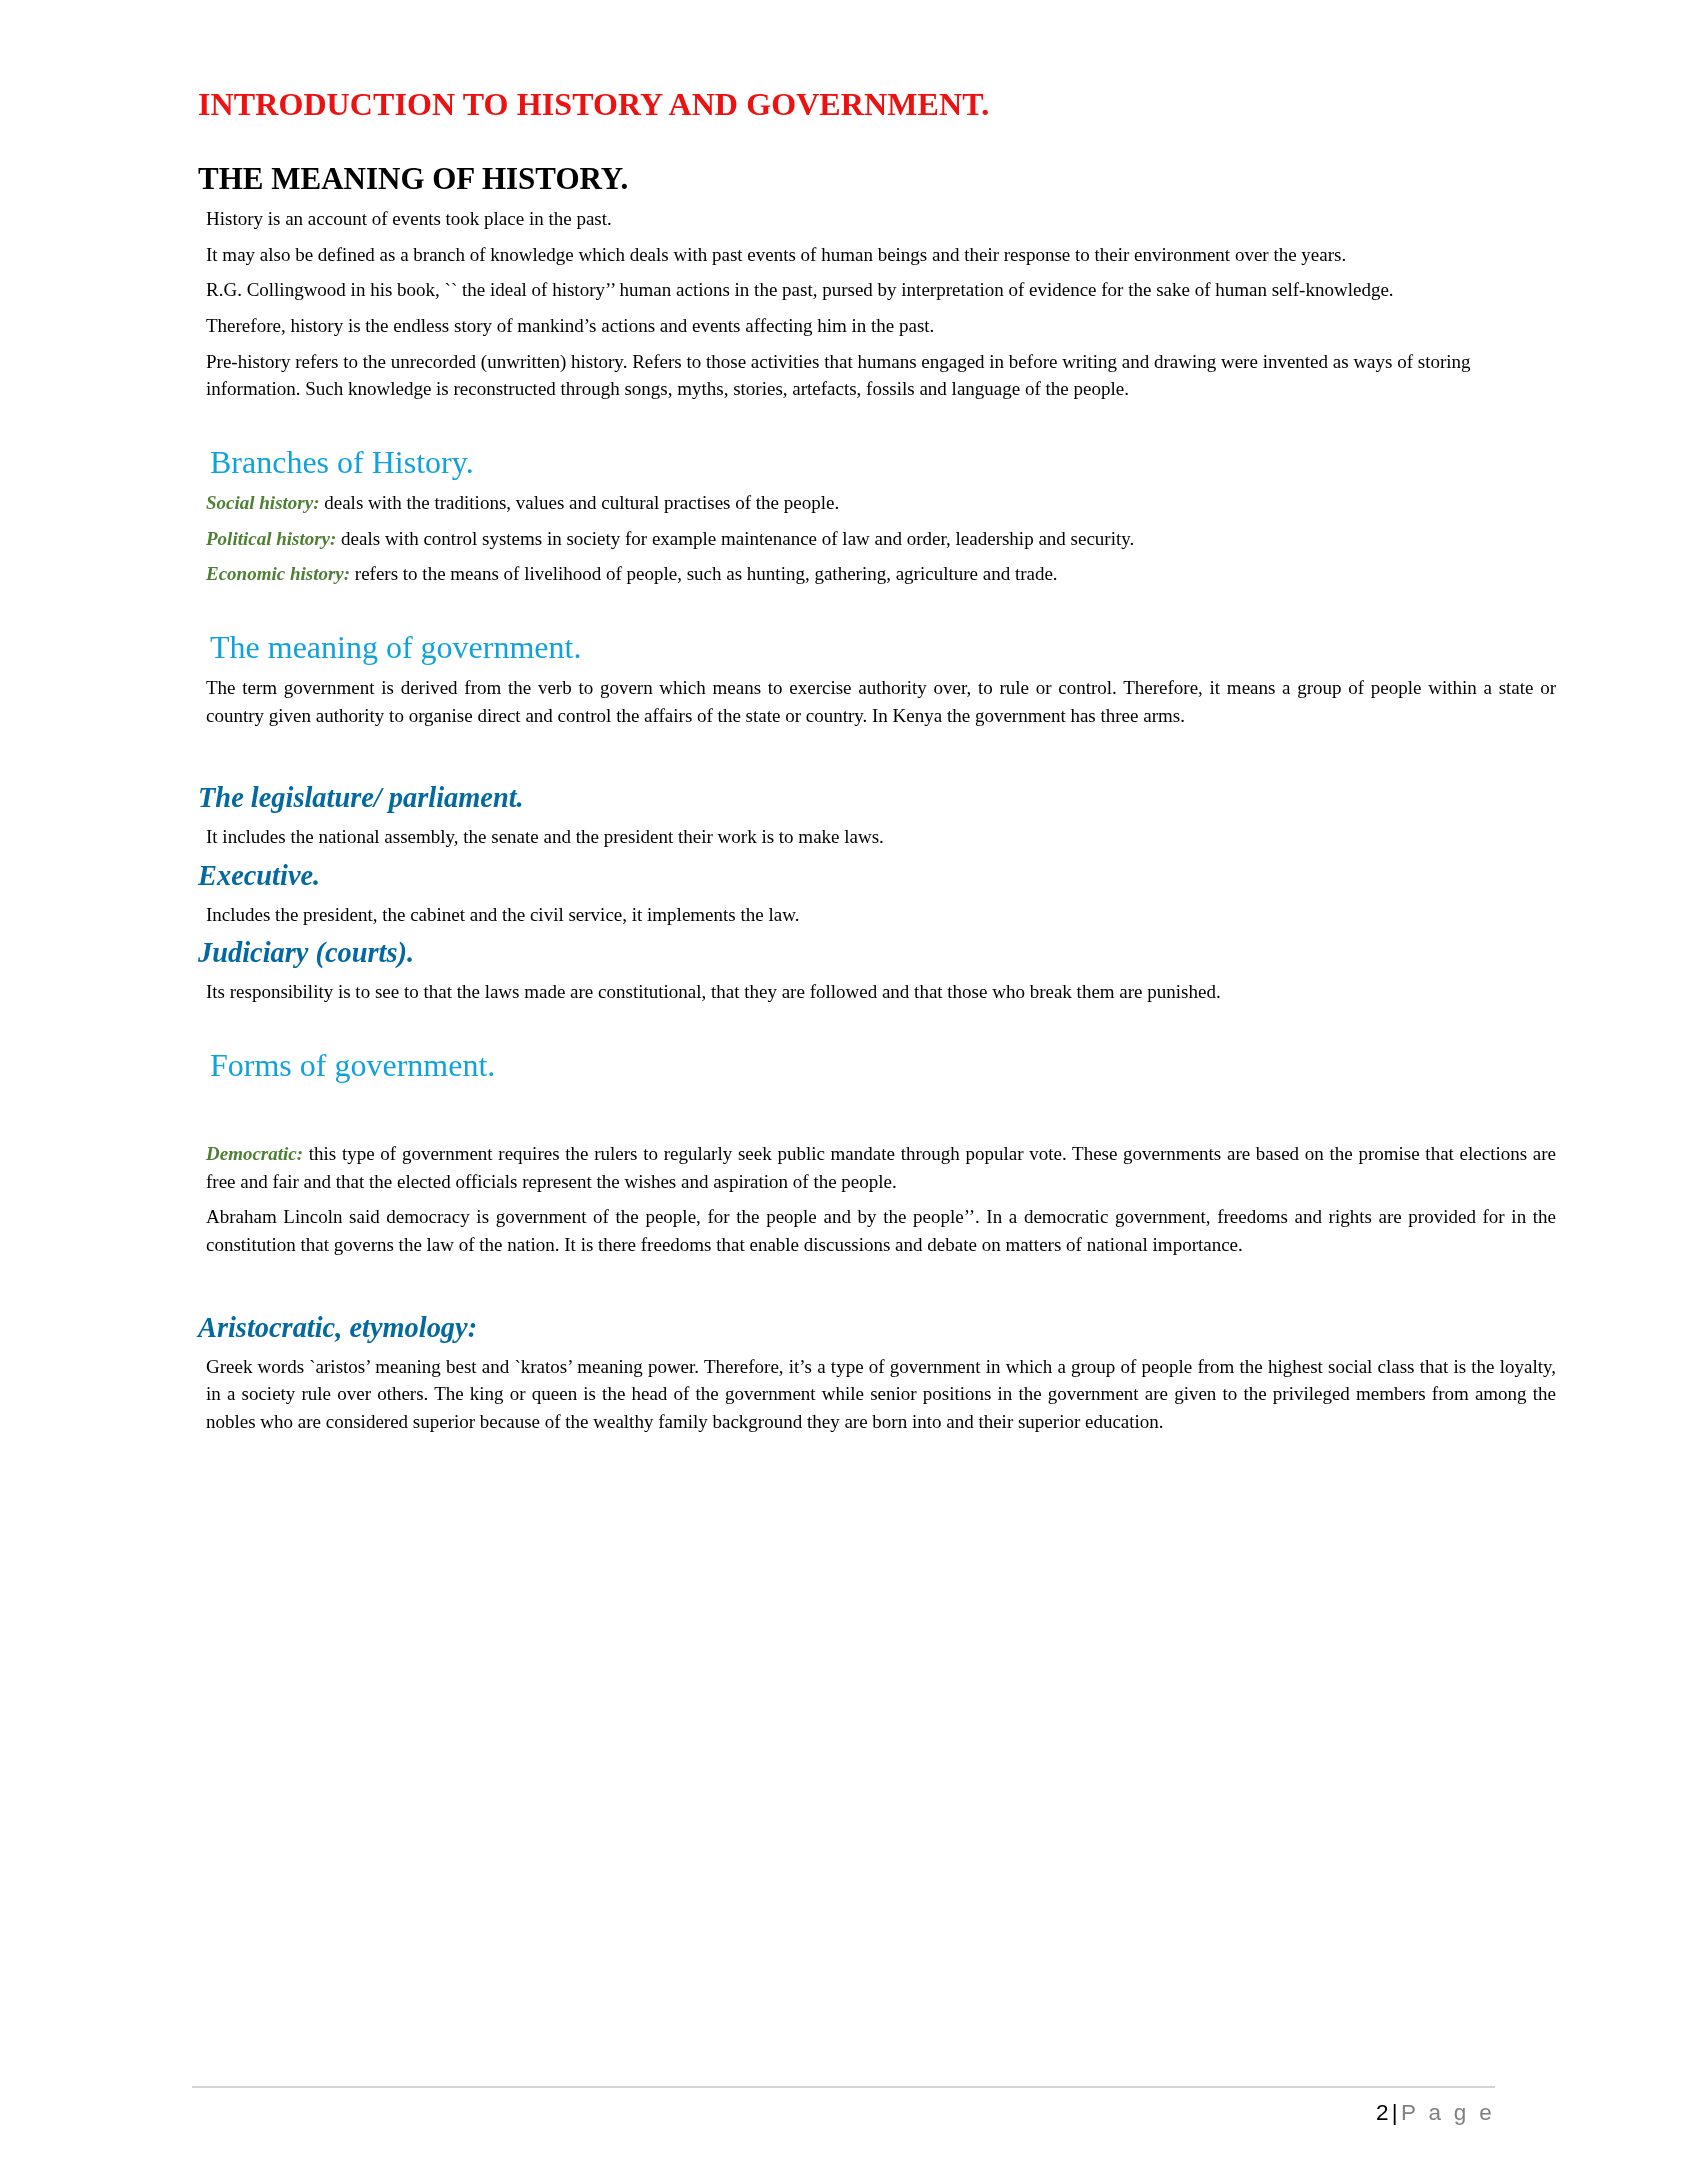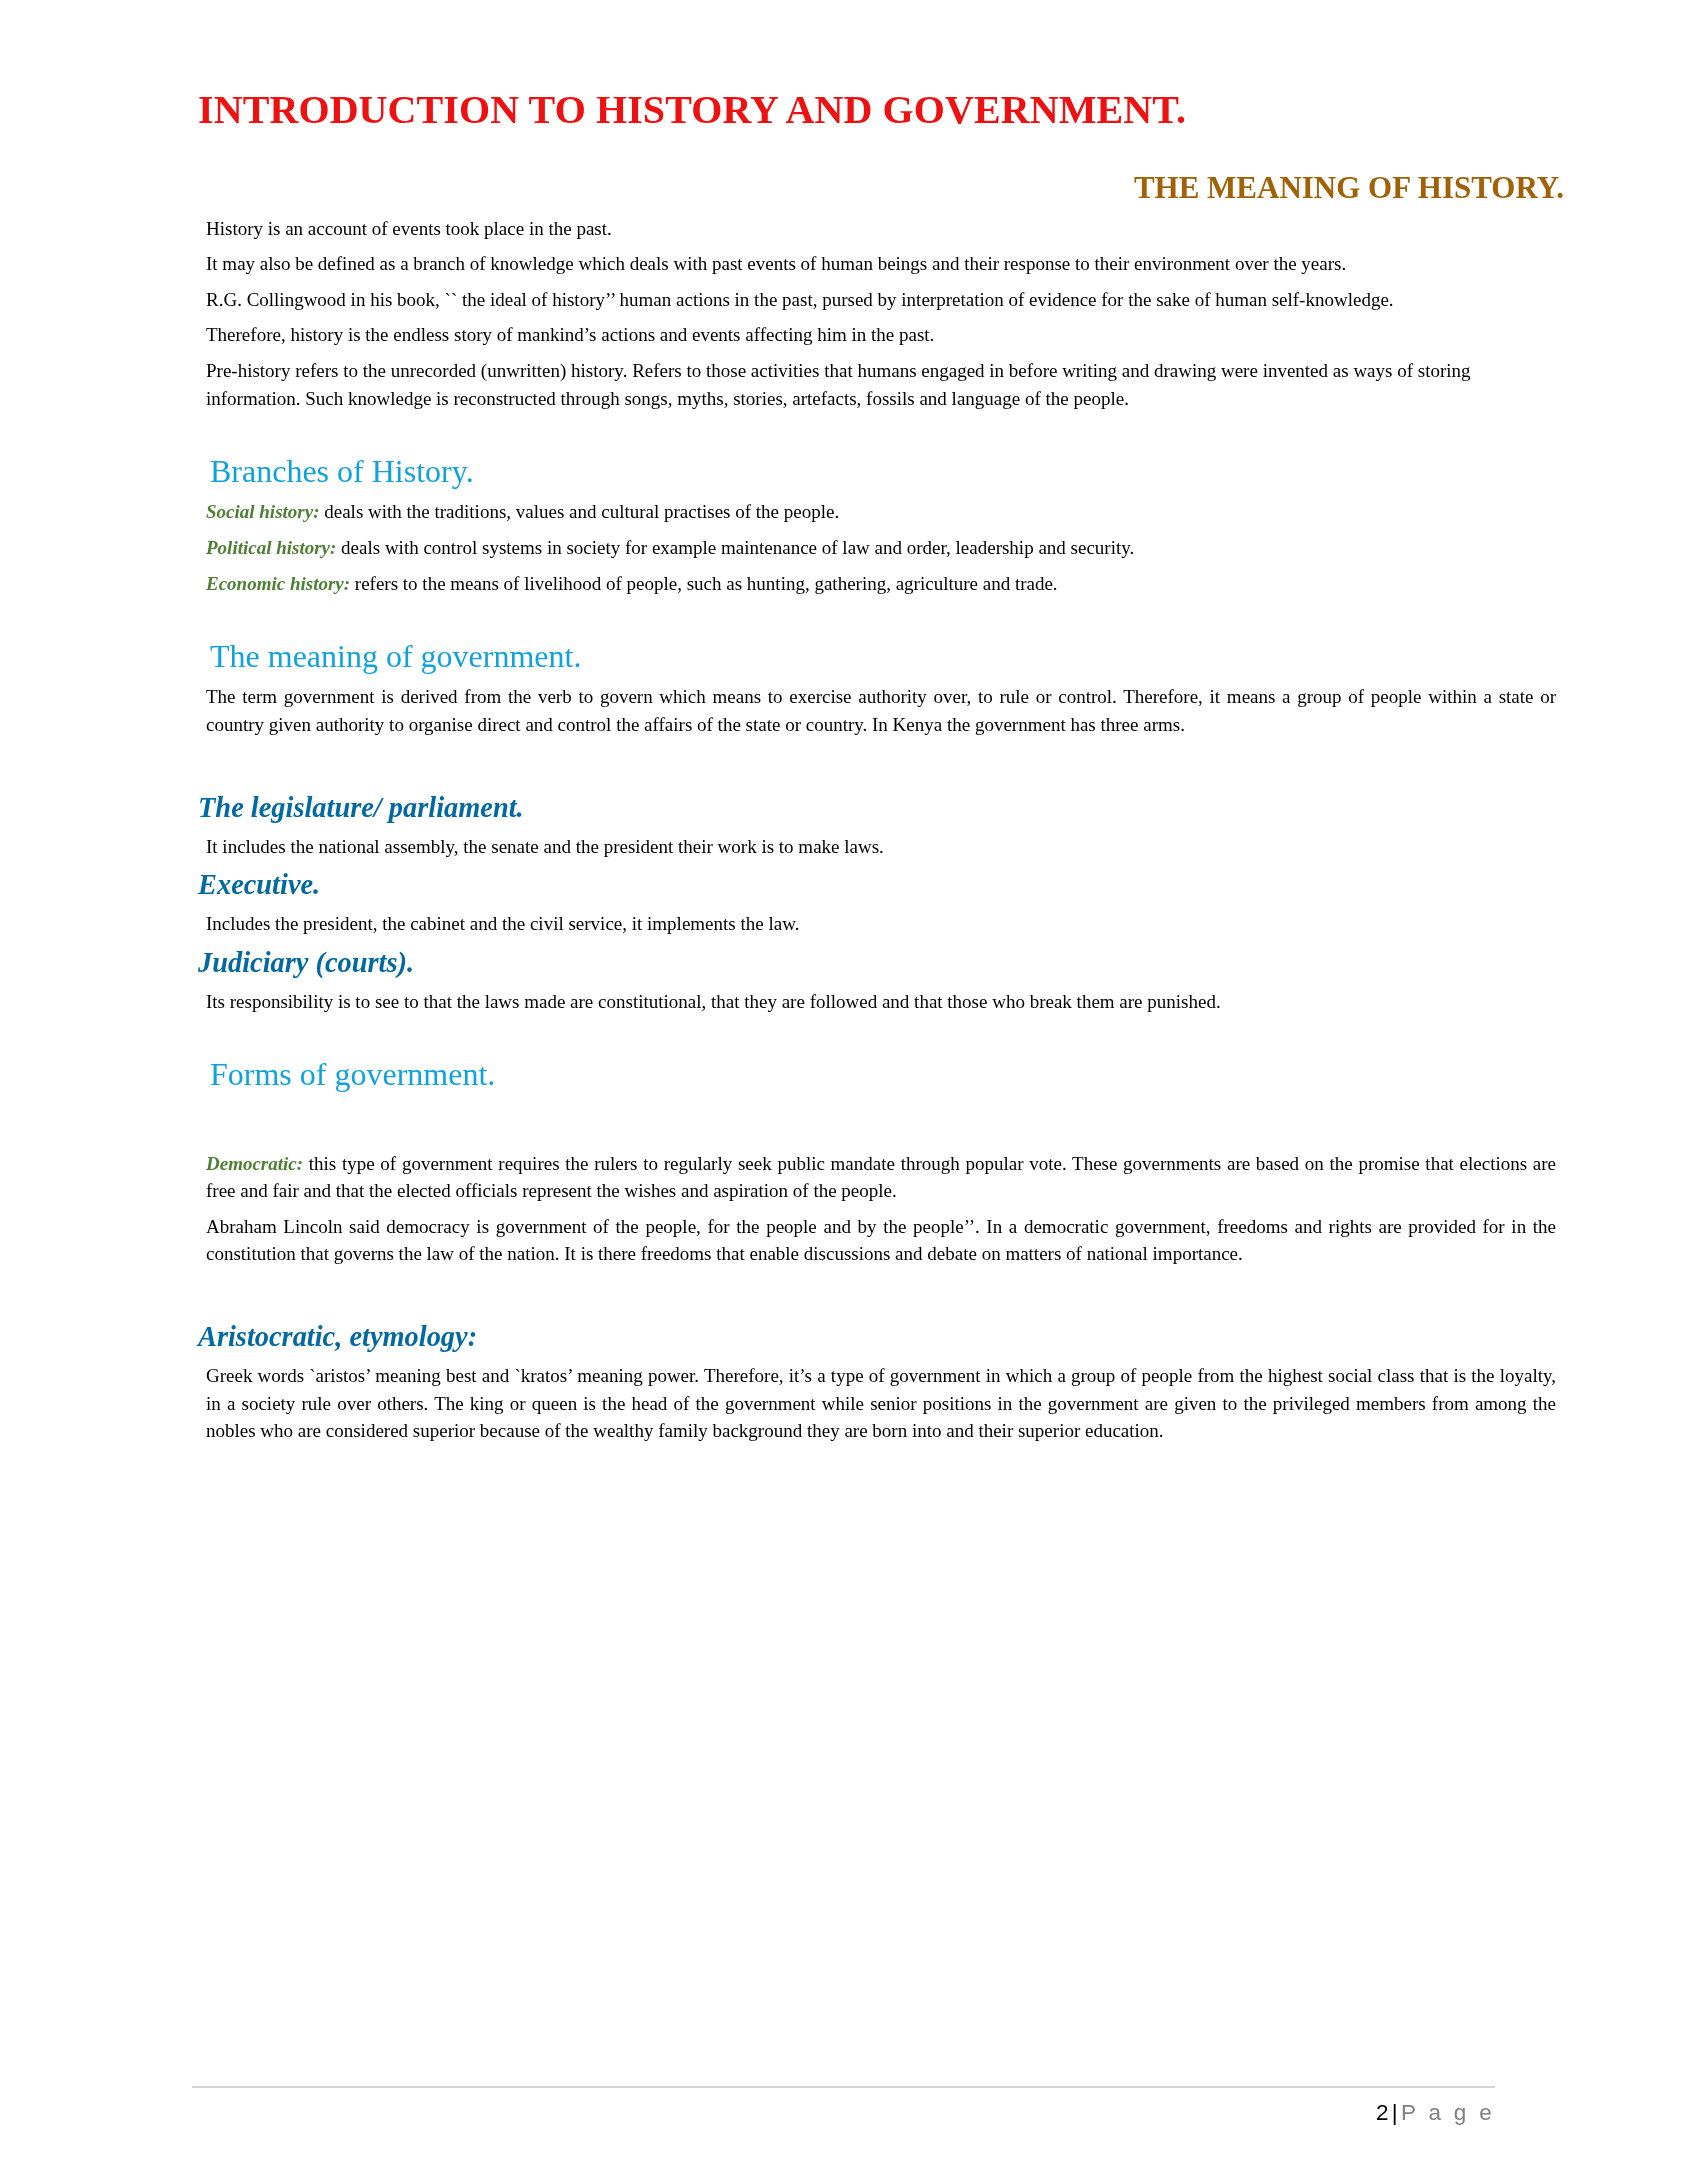--- a/index.html
+++ b/index.html
@@ -27,7 +27,7 @@
   .doc-title {
     color: #EE1111;
     font-weight: bold;
-    font-size: 40px;
+    font-size: 32px;
     line-height: 1.18;
     letter-spacing: 0.1px;
     margin: 0 0 37px 0;

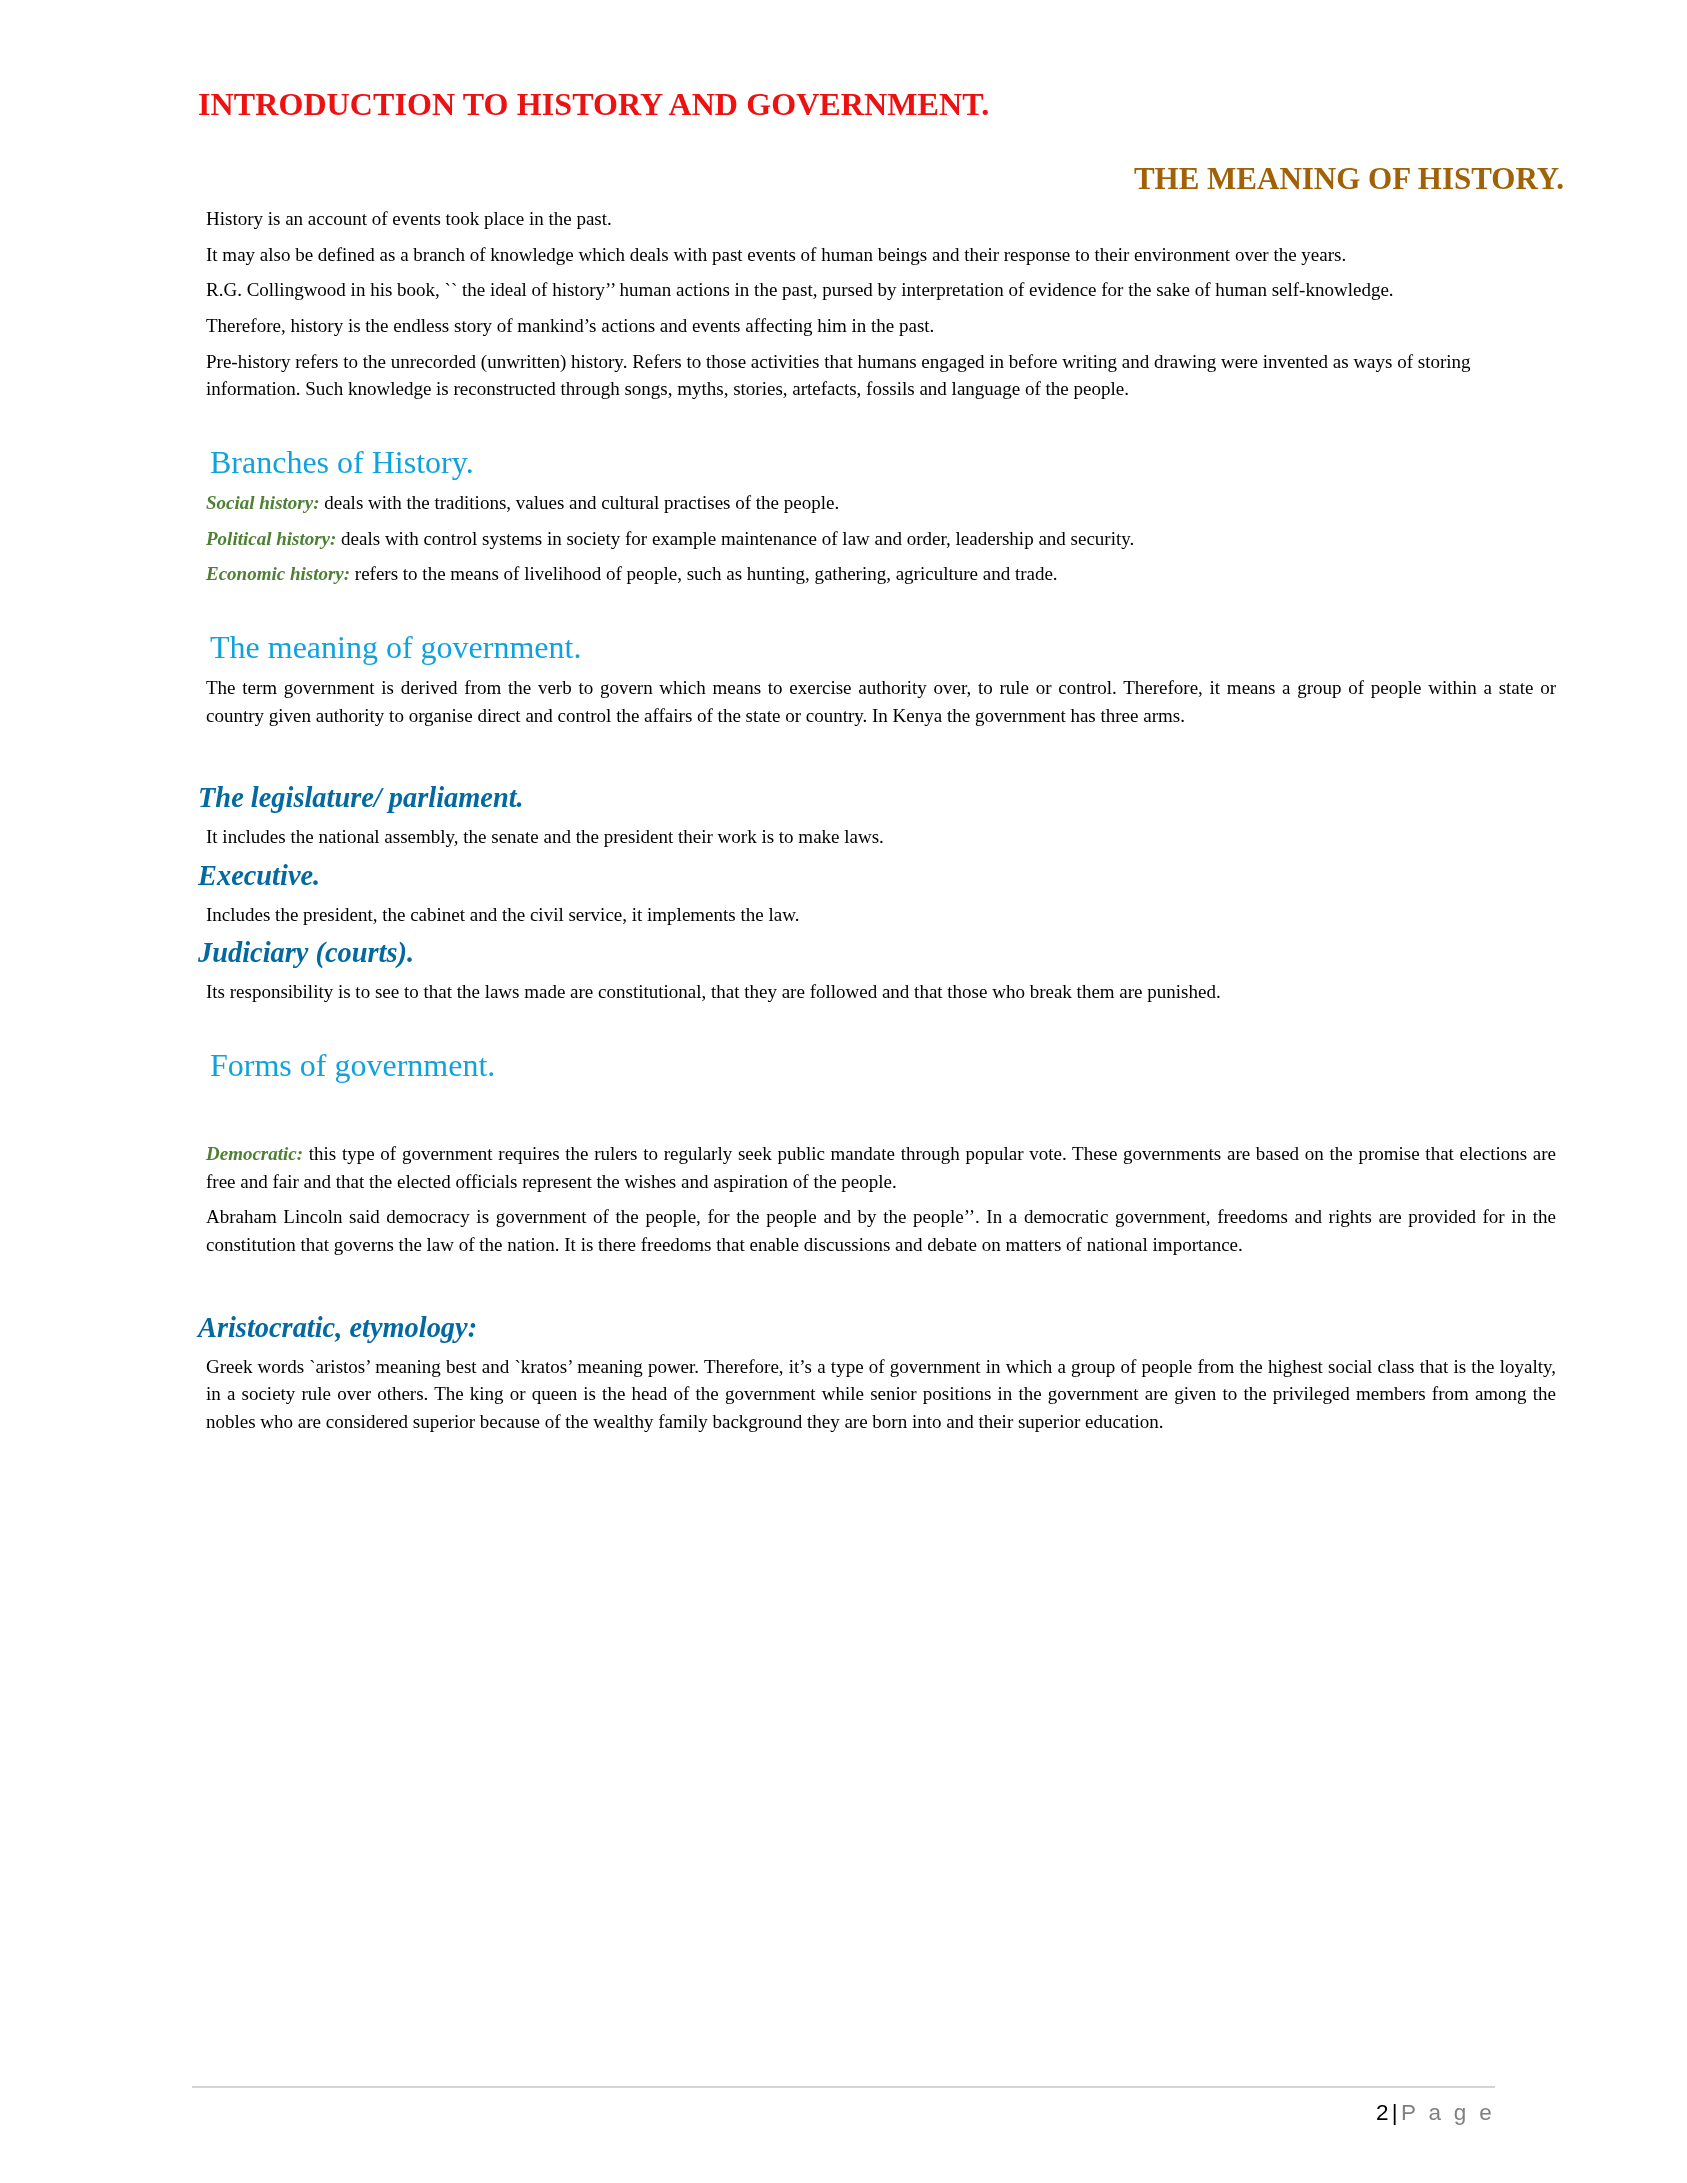--- a/index.html
+++ b/index.html
@@ -35,12 +35,11 @@
 
   
   .h-green-caps {
-    color: #a16207;
+    color: #000000;
     font-weight: bold;
     font-size: 31px;
     line-height: 1.18;
     margin: 0 0 4px 0;
-    text-align: right;
   }
   .h-cyan {
     color: #10A2DD;

